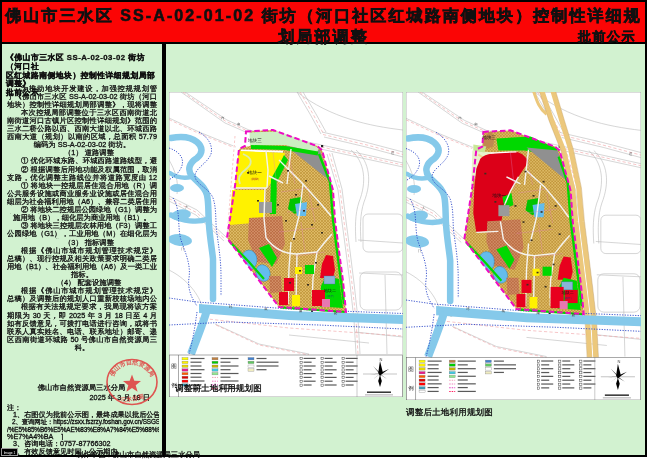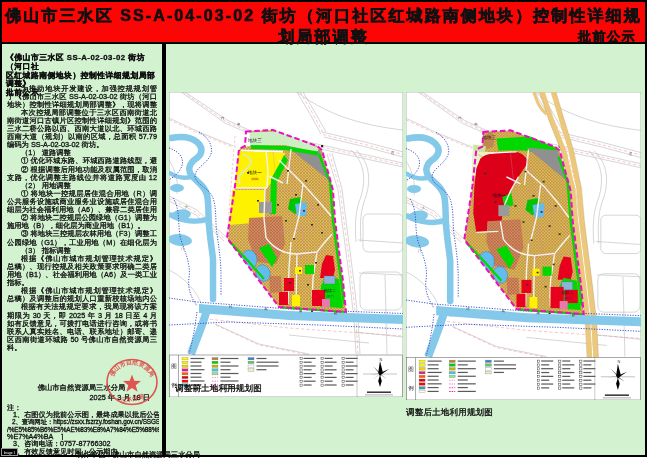--- a/index.html
+++ b/index.html
@@ -31,7 +31,7 @@
 
 <div class="hdr">
 
-<div class="t">佛山市三水区 SS-A-04-03-02 街坊（河口社区红城路南侧地块）控制性详细规划局部调整</div>
+<div class="t">佛山市三水区 SS-A-02-01-02 街坊（河口社区红城路南侧地块）控制性详细规划局部调整</div>
 
 <div class="s">批前公示</div>
 </div>

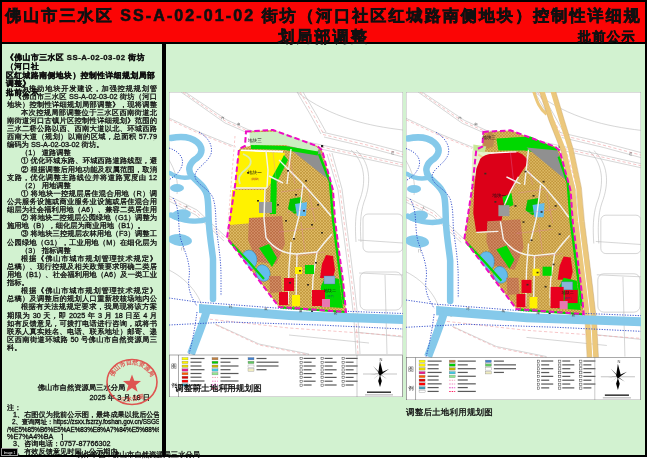--- a/index.html
+++ b/index.html
@@ -13,7 +13,7 @@
 .vdiv{position:absolute;left:162px;top:44px;width:3.5px;height:411px;background:#000;}
 .ltitle{position:absolute;left:6px;top:54px;width:152px;font-size:7.8px;font-weight:bold;line-height:8.8px;text-align:left;color:#101010;-webkit-text-stroke:0.3px #101010;letter-spacing:0.5px;}
 .lbody{position:absolute;left:7px;top:84.5px;width:150px;color:#101010;font-size:7.3px;-webkit-text-stroke:0.3px #101010;}
-.lbody div{height:8.12px;line-height:8.12px;white-space:nowrap;}
+.lbody div{height:8.12px;line-height:8.12px;white-space:nowrap;text-align:center;}
 .lbody div.j{text-align:justify;text-align-last:justify;white-space:normal;overflow:hidden;}
 .lbody div.j1{text-align:justify;text-align-last:justify;white-space:normal;overflow:hidden;text-indent:14px;}
 .lbody div.n1{text-indent:14px;}

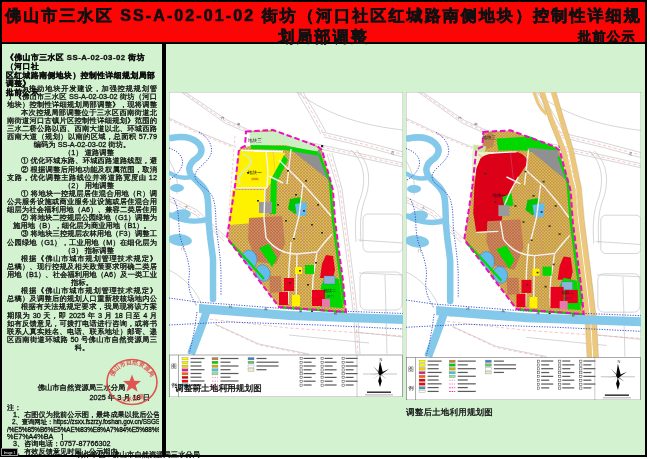--- a/index.html
+++ b/index.html
@@ -53,7 +53,6 @@
 <div class="j1">① 优化环城东路、环城西路道路线型，避开永久基本农田。</div>
 <div class="j1">② 根据调整后用地功能及权属范围，取消北侧两段规划</div>
 <div class="j">支路，优化调整主路线位并将道路宽度由 12 米调整为 15 米。</div>
-<div class="b1">（2）  用地调整</div>
 <div class="j1">① 将地块一控规层居住混合用地（R）调整为公共管理与</div>
 <div class="j">公共服务设施或商业服务业设施或居住混合用地（A/B/R），明</div>
 <div class="j">细层为社会福利用地（A6）、兼容二类居住用地（R2）和医疗</div>

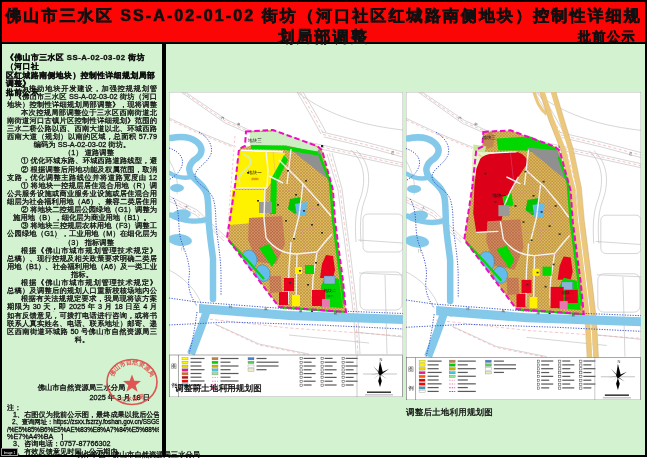--- a/index.html
+++ b/index.html
@@ -65,6 +65,7 @@
 <div class="j">总稿）、现行控规及相关政策要求明确二类居住用地（R2）、商业</div>
 <div class="j">用地（B1）、社会福利用地（A6）及一类工业用地（M1）等控制</div>
 <div class="n">指标。</div>
+<div class="b1">（4）  配套设施调整</div>
 <div class="j1">根据《佛山市城市规划管理技术规定》（2020 修编补充汇</div>
 <div class="j">总稿）及调整后的规划人口重新校核场地内公共服务设施。</div>
 <div class="j1">根据有关法规规定要求，我局现将该方案进行公示，公示</div>

